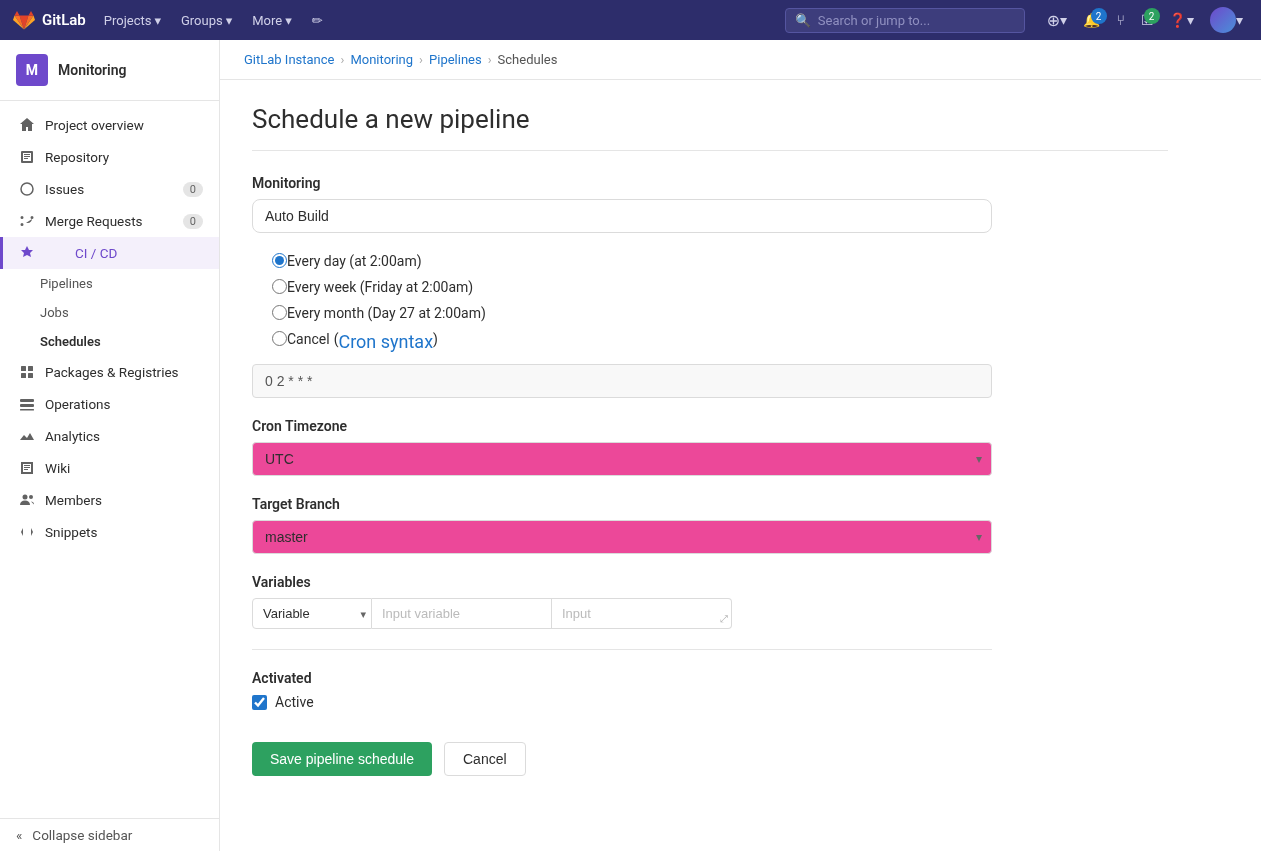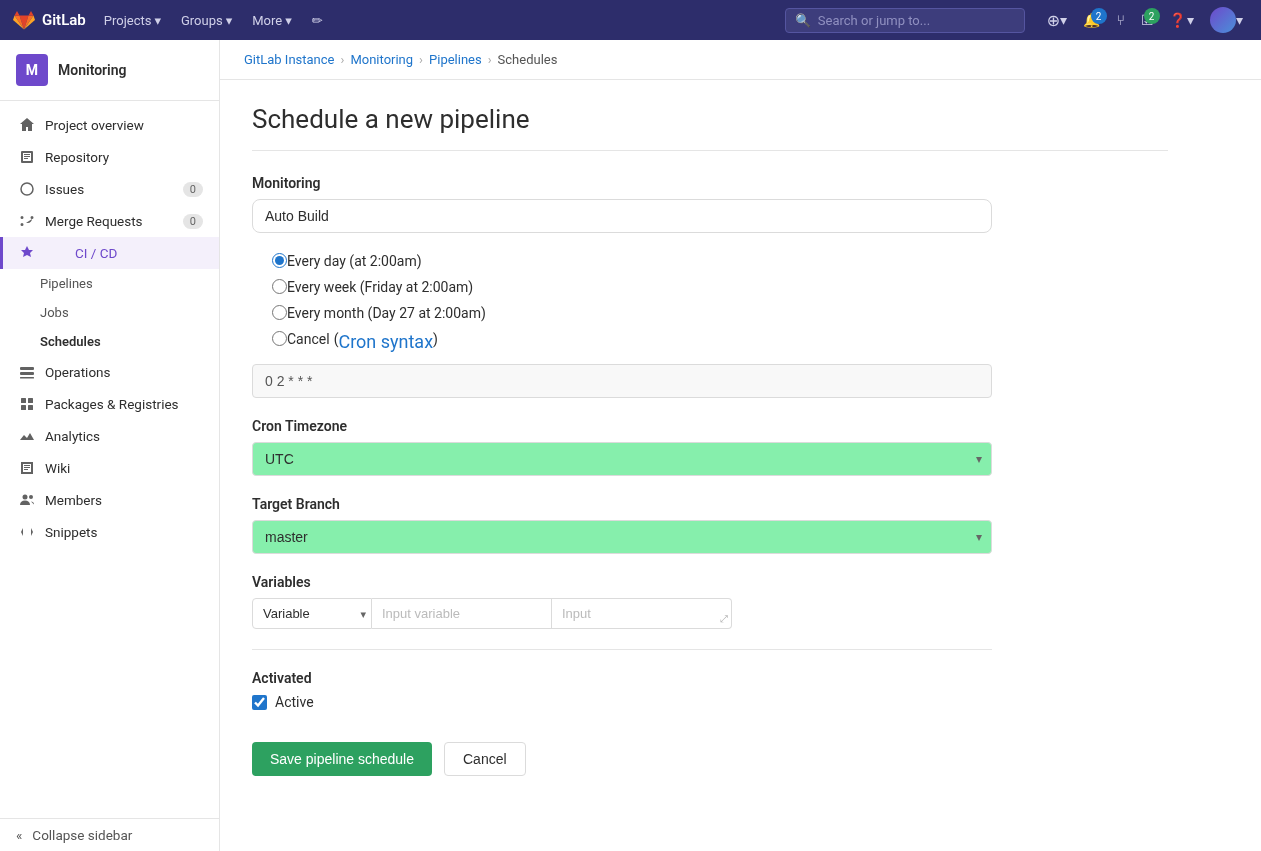--- a/index.html
+++ b/index.html
@@ -365,21 +365,21 @@
 
       <div class="sidebar-item">
         <svg class="sidebar-item-icon" viewBox="0 0 16 16" fill="currentColor">
-            <rect x="1" y="3" width="14" height="3" rx="1"></rect>
-            <rect x="1" y="8" width="14" height="3" rx="1"></rect>
-            <rect x="1" y="13" width="14" height="1.5" rx="0.5"></rect>
-          </svg>
-        <span>Operations</span>
-      </div>
-
-      <div class="sidebar-item">
-        <svg class="sidebar-item-icon" viewBox="0 0 16 16" fill="currentColor">
             <rect x="2" y="2" width="5" height="5" rx="0.5"></rect>
             <rect x="9" y="2" width="5" height="5" rx="0.5"></rect>
             <rect x="2" y="9" width="5" height="5" rx="0.5"></rect>
             <rect x="9" y="9" width="5" height="5" rx="0.5"></rect>
           </svg>
         <span>Packages &amp; Registries</span>
+      </div>
+
+      <div class="sidebar-item">
+        <svg class="sidebar-item-icon" viewBox="0 0 16 16" fill="currentColor">
+            <rect x="1" y="3" width="14" height="3" rx="1"></rect>
+            <rect x="1" y="8" width="14" height="3" rx="1"></rect>
+            <rect x="1" y="13" width="14" height="1.5" rx="0.5"></rect>
+          </svg>
+        <span>Operations</span>
       </div>
 
       <div class="sidebar-item">

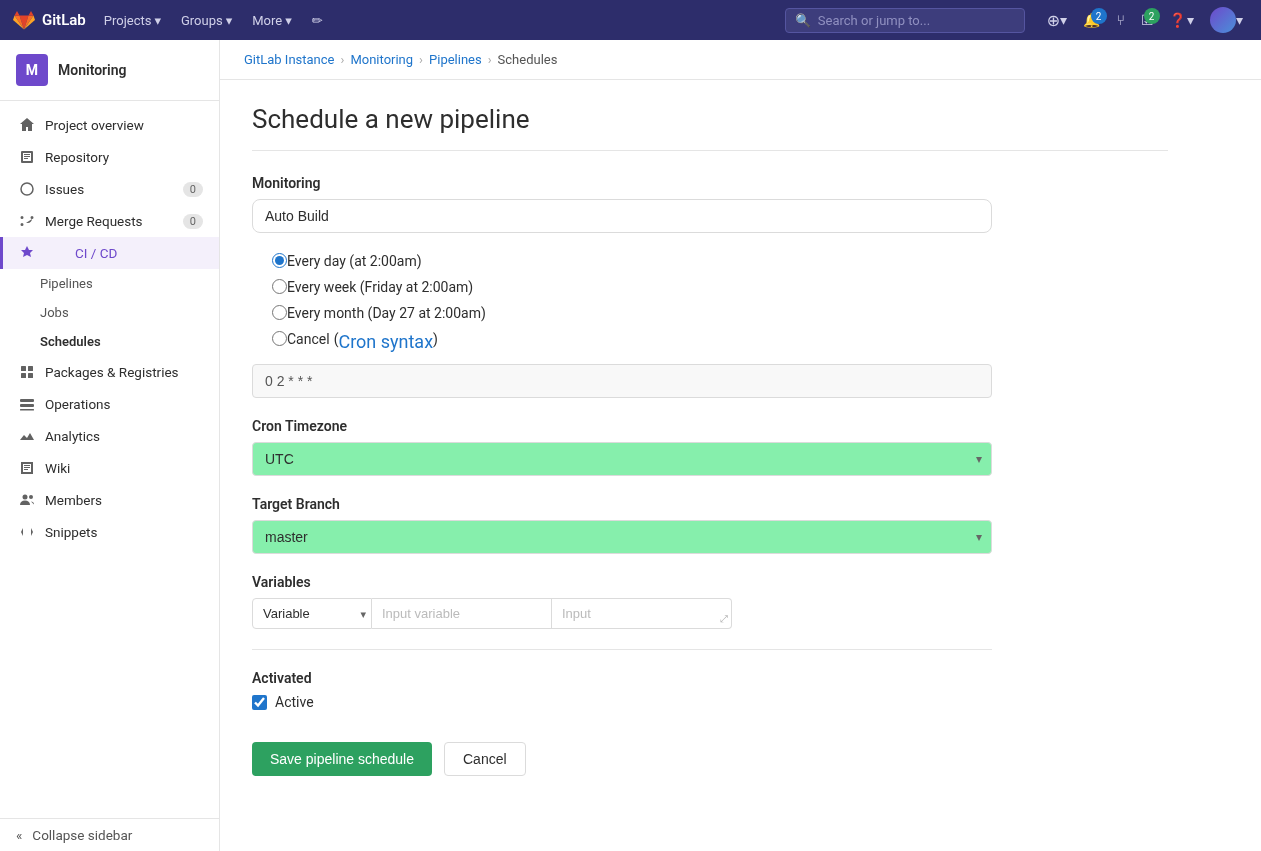--- a/index.html
+++ b/index.html
@@ -151,7 +151,7 @@
       padding: 8px 32px 8px 12px;
       font-size: 14px;
       color: #2e2e2e;
-      background: #86efac;
+      background: #ec4899;
       appearance: none;
       outline: none;
       cursor: pointer;

